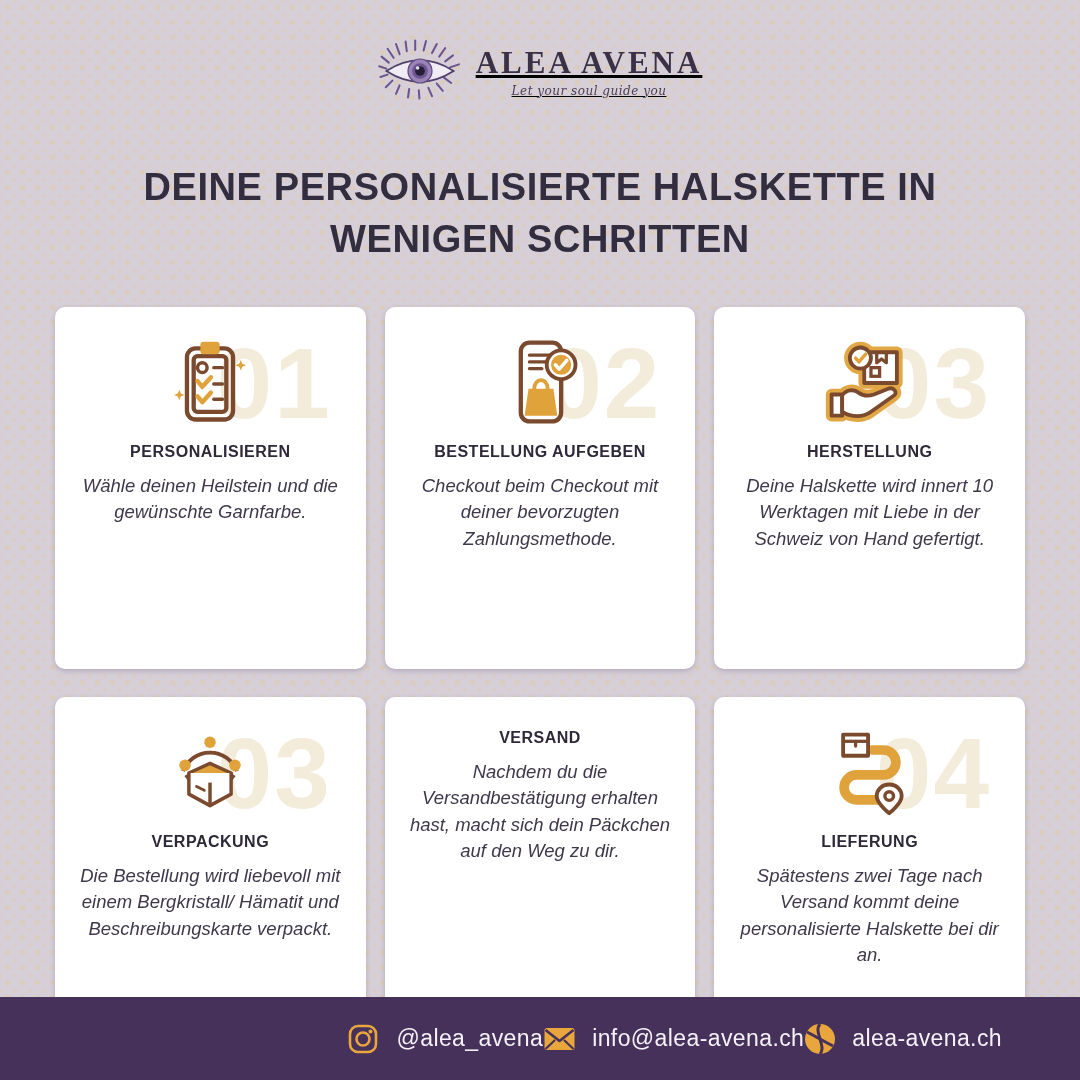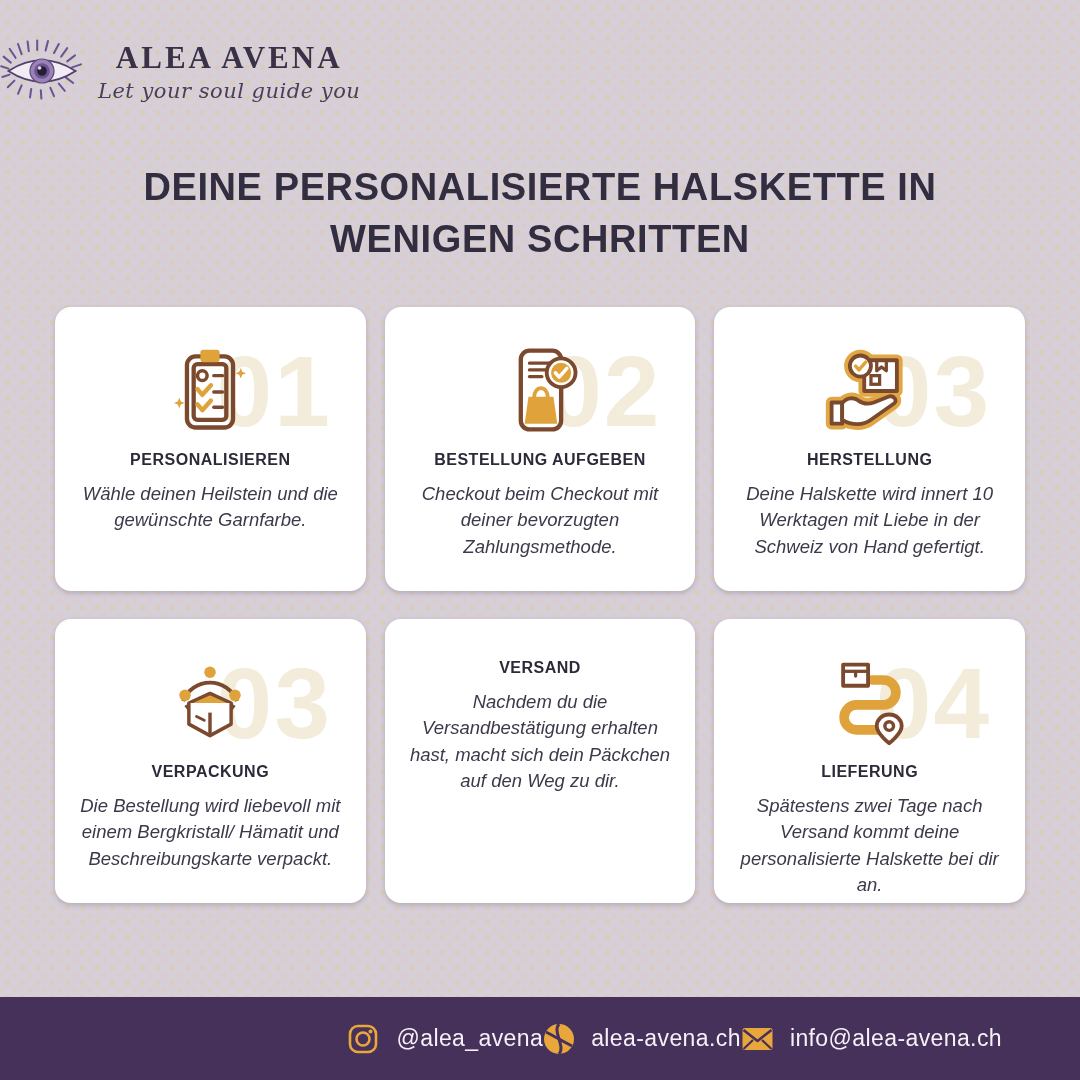--- a/index.html
+++ b/index.html
@@ -15,7 +15,7 @@
     font-family:"Liberation Sans", sans-serif;
   }
   
-  .logo-row { display:flex; align-items:center; gap:14px; padding-top:38px; }
+  .logo-row { display:flex; align-items:center; justify-content:center; gap:14px; padding-top:38px;text-decoration:underline; }
   .brand-text { display:flex; flex-direction:column; align-items:center; }
   .brand-name {
     font-family:"Liberation Serif", serif; font-weight:700; font-size:31px;

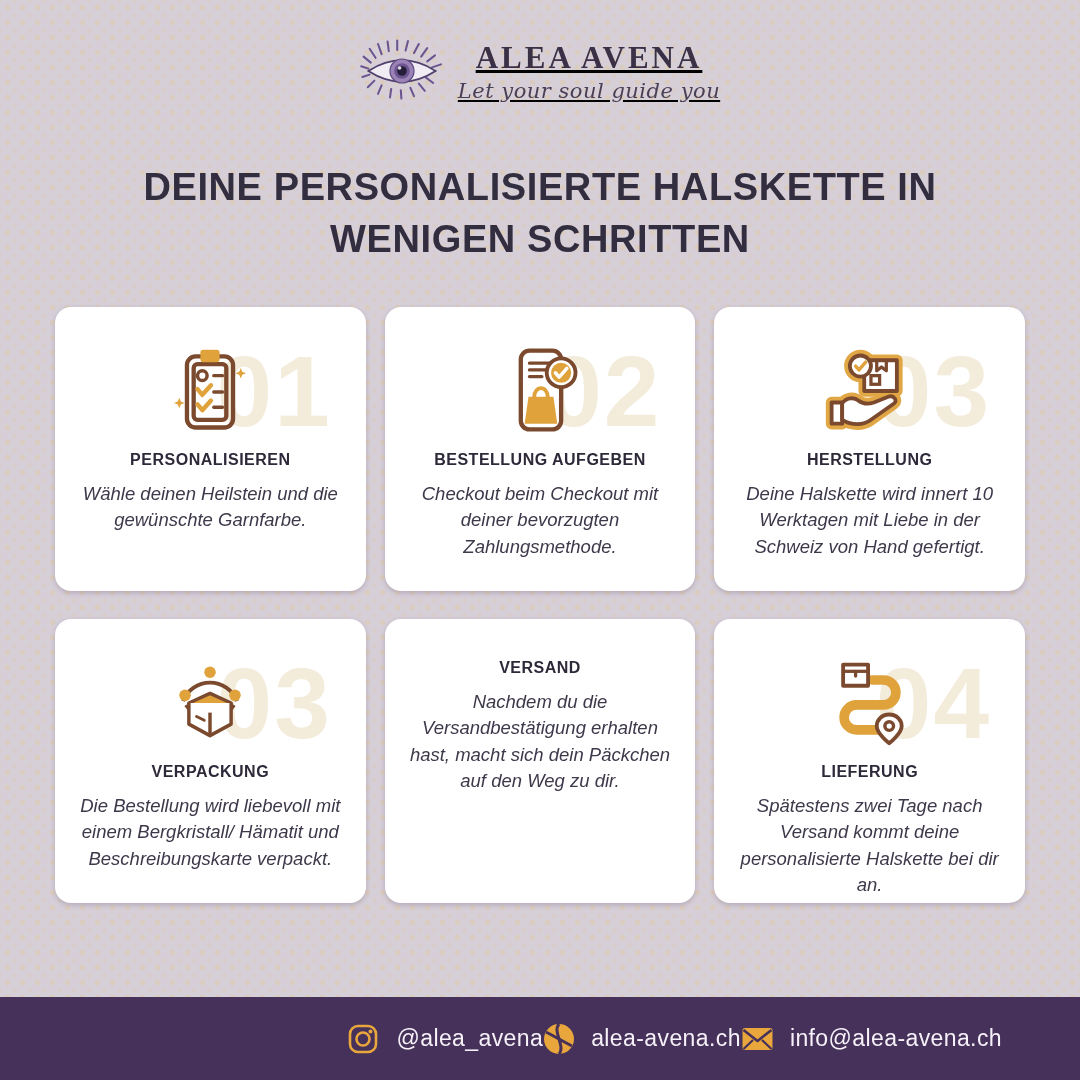--- a/index.html
+++ b/index.html
@@ -22,7 +22,7 @@
     letter-spacing:3px; color:#3a3147;
   }
   .brand-tagline {
-    font-family:"DejaVu Serif", serif; font-style:italic; font-size:21px;
+    font-family:"DejaVu Serif", serif; font-style:italic; font-size:12px;
     color:#4a4056; margin-top:3px; letter-spacing:0.5px;
   }
   

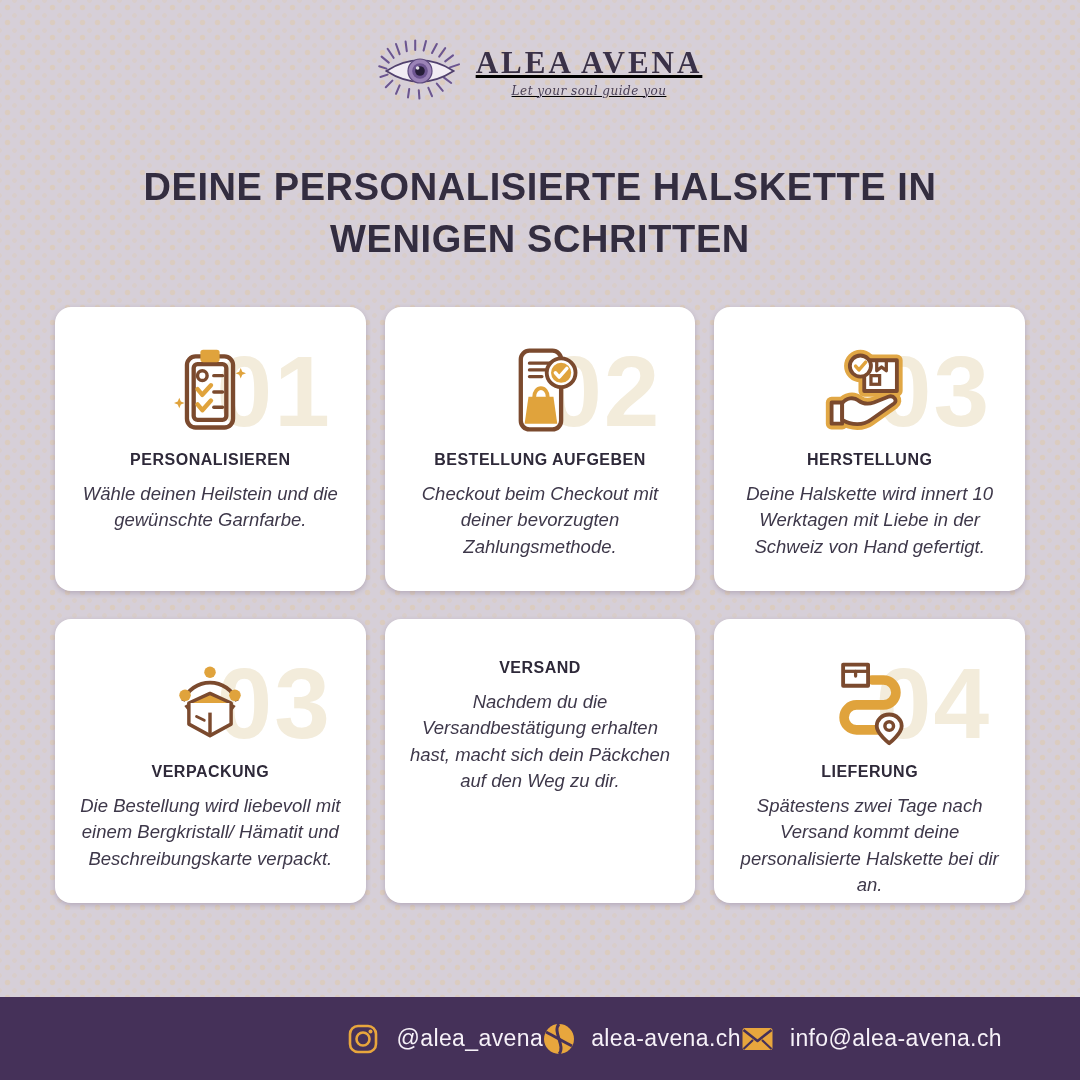--- a/index.html
+++ b/index.html
@@ -38,9 +38,9 @@
     column-gap:19px; row-gap:28px;
   }
   .card {
-    height:284px; background:#ffffff; border-radius:16px;
+    height:362px; background:#ffffff; border-radius:10px;
     box-shadow:0 2px 5px rgba(84,62,104,0.25);
-    padding-top:32px; text-align:center; position:relative;
+    padding-top:24px; text-align:center; position:relative;
   }
   .icon-zone { position:relative; height:104px; display:flex; align-items:center; justify-content:center; }
   .num {

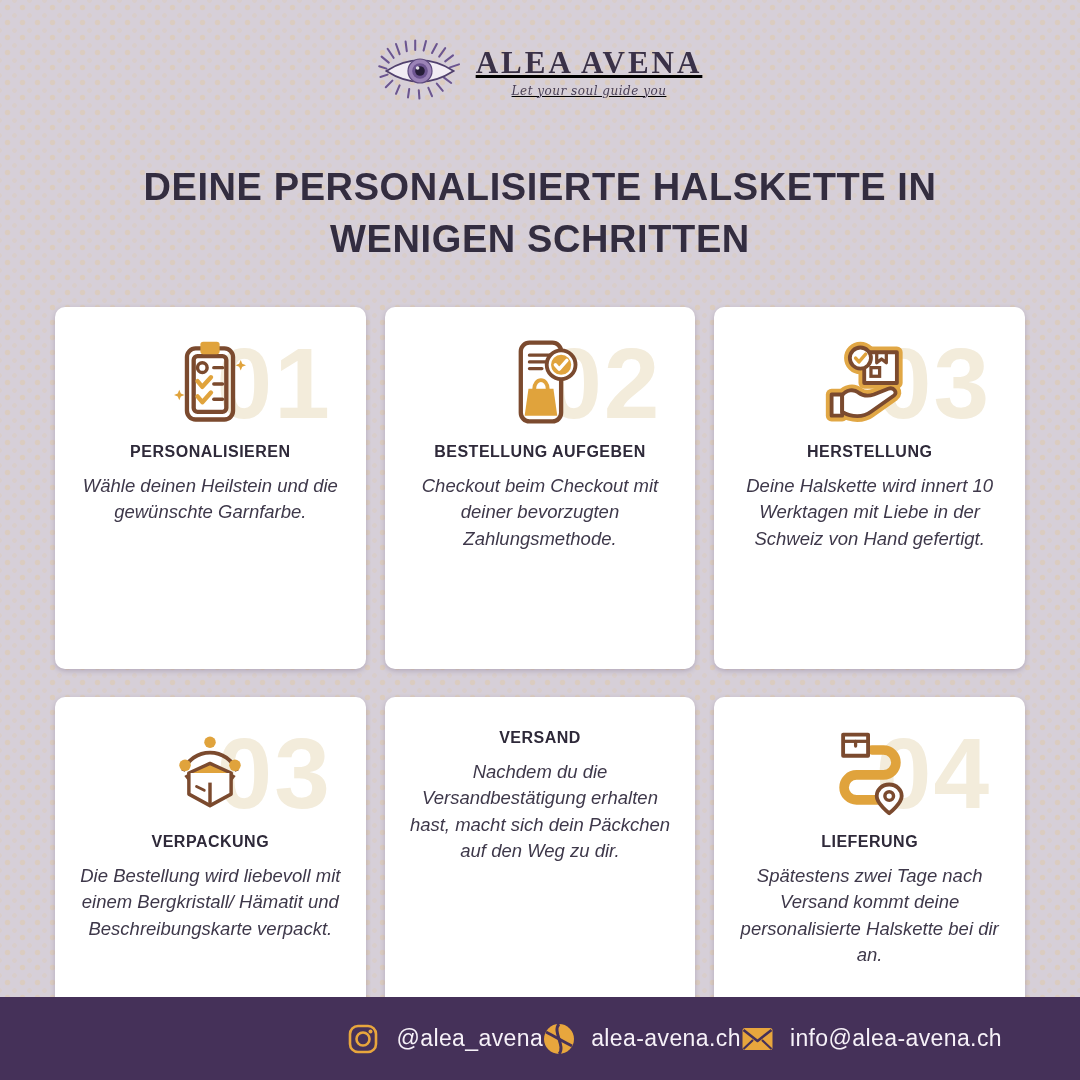--- a/index.html
+++ b/index.html
@@ -221,6 +221,14 @@
       <span>@alea_avena</span>
     </div>
     <div class="contact">
+      <svg width="33" height="28" viewBox="0 0 33 28">
+        <rect x="1.5" y="3" width="30" height="22" rx="2.5" fill="#e8a63d"></rect>
+        <path d="M2.5,5 L16.5,16 L30.5,5" fill="none" stroke="#453159" stroke-width="2.6" stroke-linejoin="round"></path>
+        <path d="M2.5,24 L12,15 M30.5,24 L21,15" stroke="#453159" stroke-width="2.2"></path>
+      </svg>
+      <span>info@alea-avena.ch</span>
+    </div>
+    <div class="contact">
       <svg width="32" height="32" viewBox="0 0 32 32">
         <circle cx="16" cy="16" r="15" fill="#e8a63d"></circle>
         <path d="M16,1 C9,9 23,23 16,31" fill="none" stroke="#453159" stroke-width="3"></path>
@@ -228,14 +236,6 @@
       </svg>
       <span>alea-avena.ch</span>
     </div>
-    <div class="contact">
-      <svg width="33" height="28" viewBox="0 0 33 28">
-        <rect x="1.5" y="3" width="30" height="22" rx="2.5" fill="#e8a63d"></rect>
-        <path d="M2.5,5 L16.5,16 L30.5,5" fill="none" stroke="#453159" stroke-width="2.6" stroke-linejoin="round"></path>
-        <path d="M2.5,24 L12,15 M30.5,24 L21,15" stroke="#453159" stroke-width="2.2"></path>
-      </svg>
-      <span>info@alea-avena.ch</span>
-    </div>
   </div>
 
 </div>

